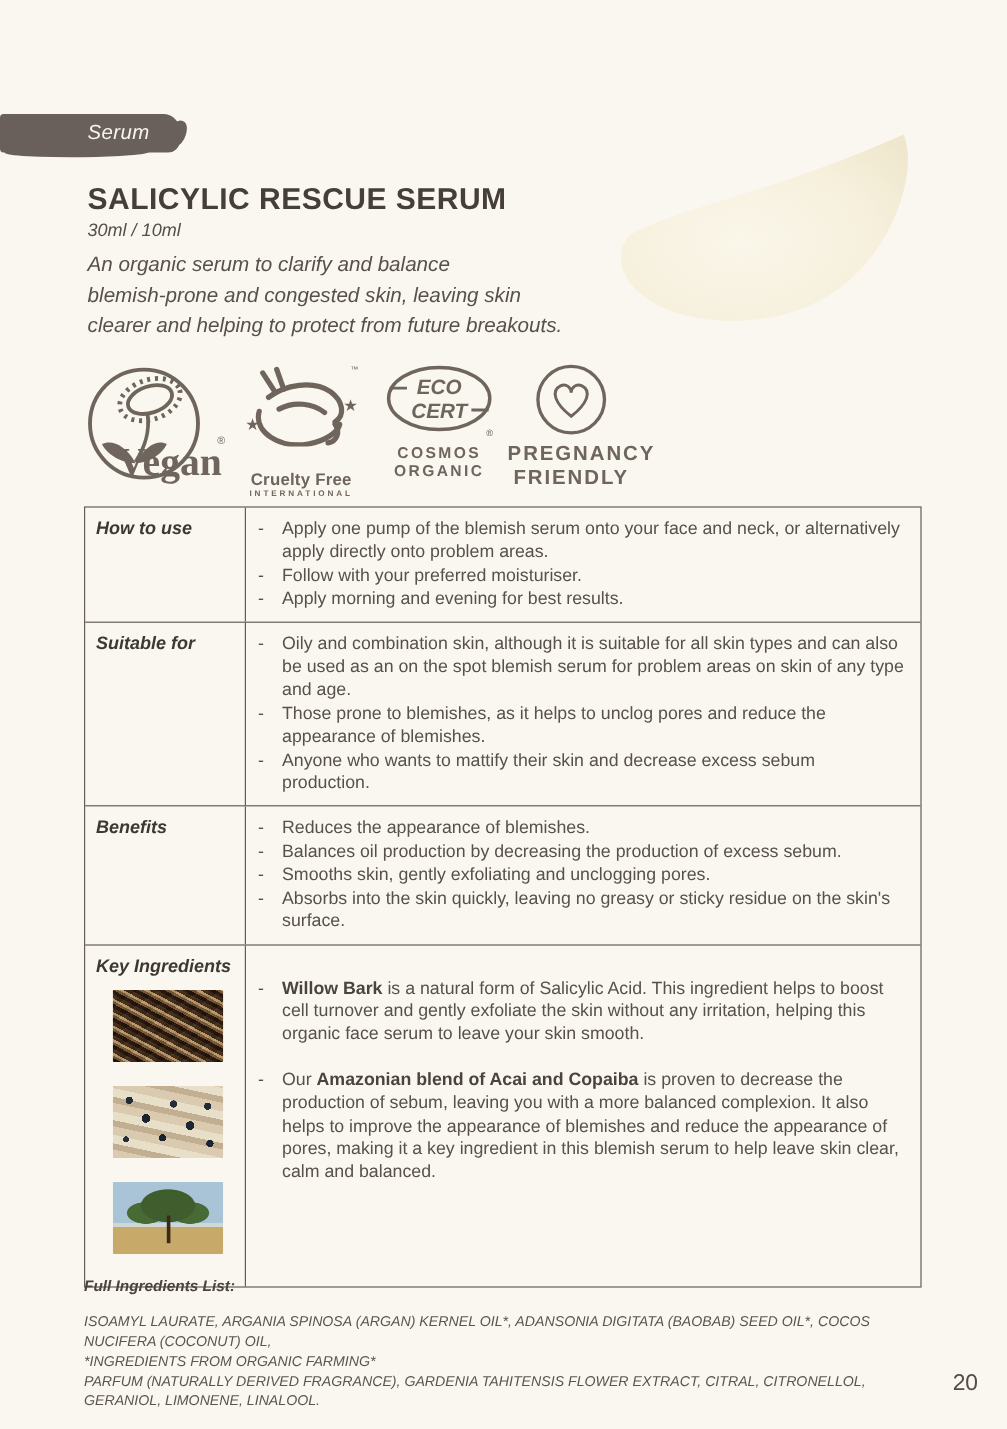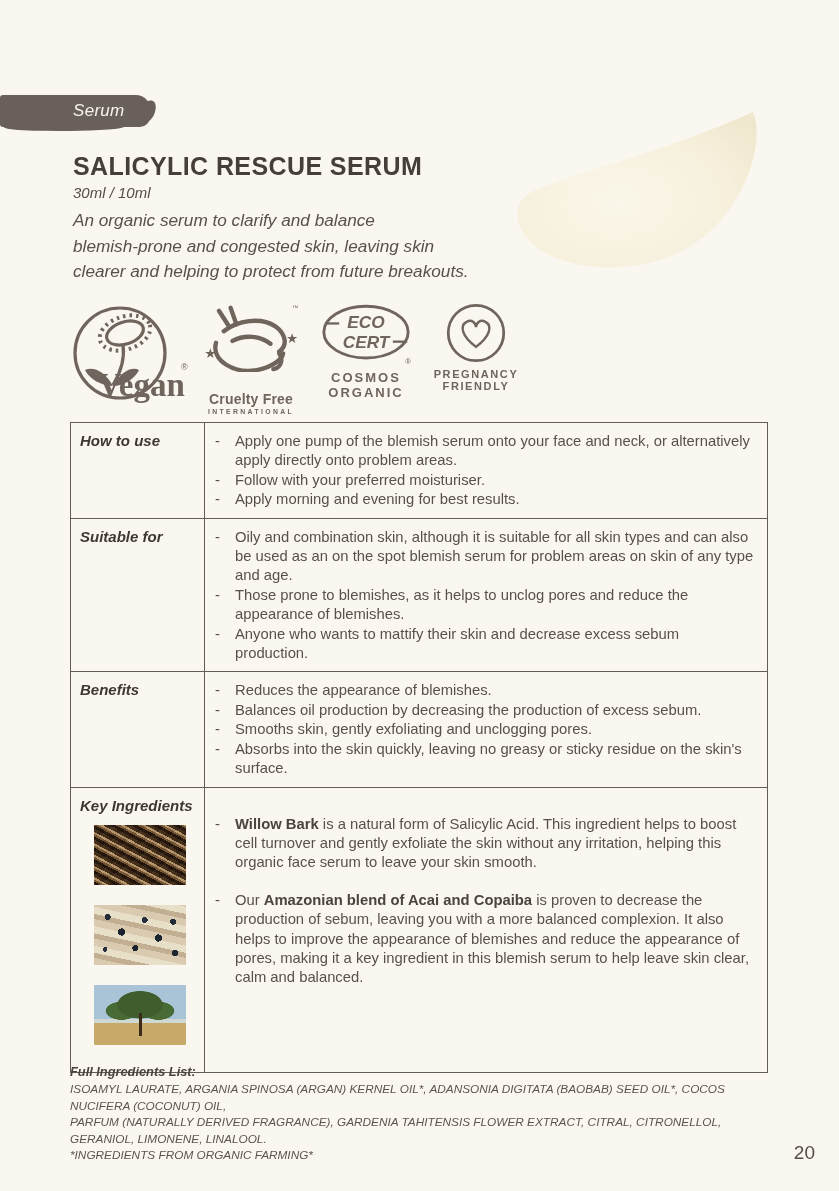--- a/index.html
+++ b/index.html
@@ -51,7 +51,7 @@
   .badge-cruelty .cf-sub{font-size:6.8px;letter-spacing:2.4px;font-weight:bold;margin-top:1px;}
   .badge-eco{left:317px;width:98px;}
   .badge-preg{left:423px;width:106px;}
-  .badge-preg .sub1,.badge-preg .sub2{font-size:11px;letter-spacing:1.6px;}
+  .badge-preg .sub1,.badge-preg .sub2{font-size:17px;letter-spacing:1.6px;}
   
   .info-table{
     position:absolute;left:70px;top:422px;width:698px;

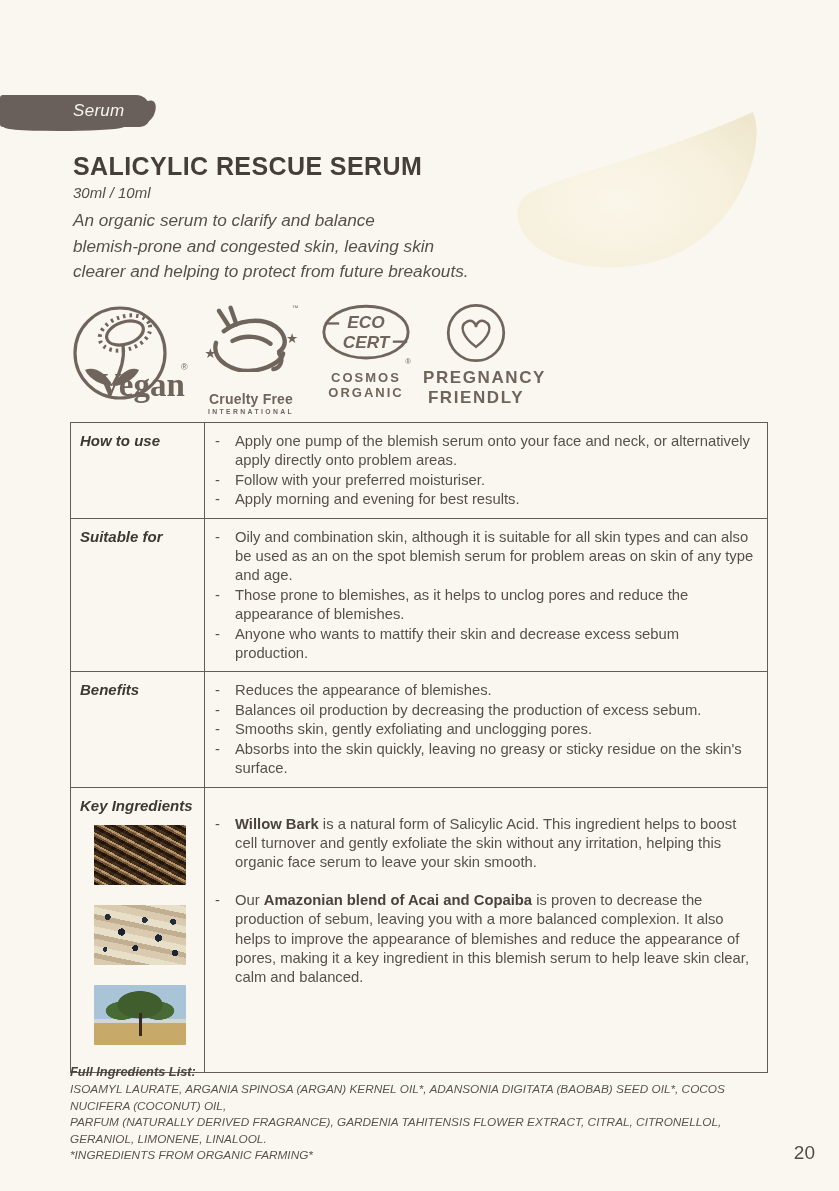--- a/index.html
+++ b/index.html
@@ -109,7 +109,7 @@
   }
   
   .footer{position:absolute;left:70px;top:1064px;width:705px;font-style:italic;}
-  .ing-title{font-size:12.8px;font-weight:bold;color:#4a443d;margin-bottom:2px;}
+  .ing-title{font-size:12.8px;font-weight:bold;color:#4a443d;margin-bottom:14px;}
   .ing-line{font-size:11.8px;line-height:16.5px;color:#5b554e;}
   .page-num{position:absolute;right:24px;top:1142px;font-size:19px;color:#534d46;}
 </style>

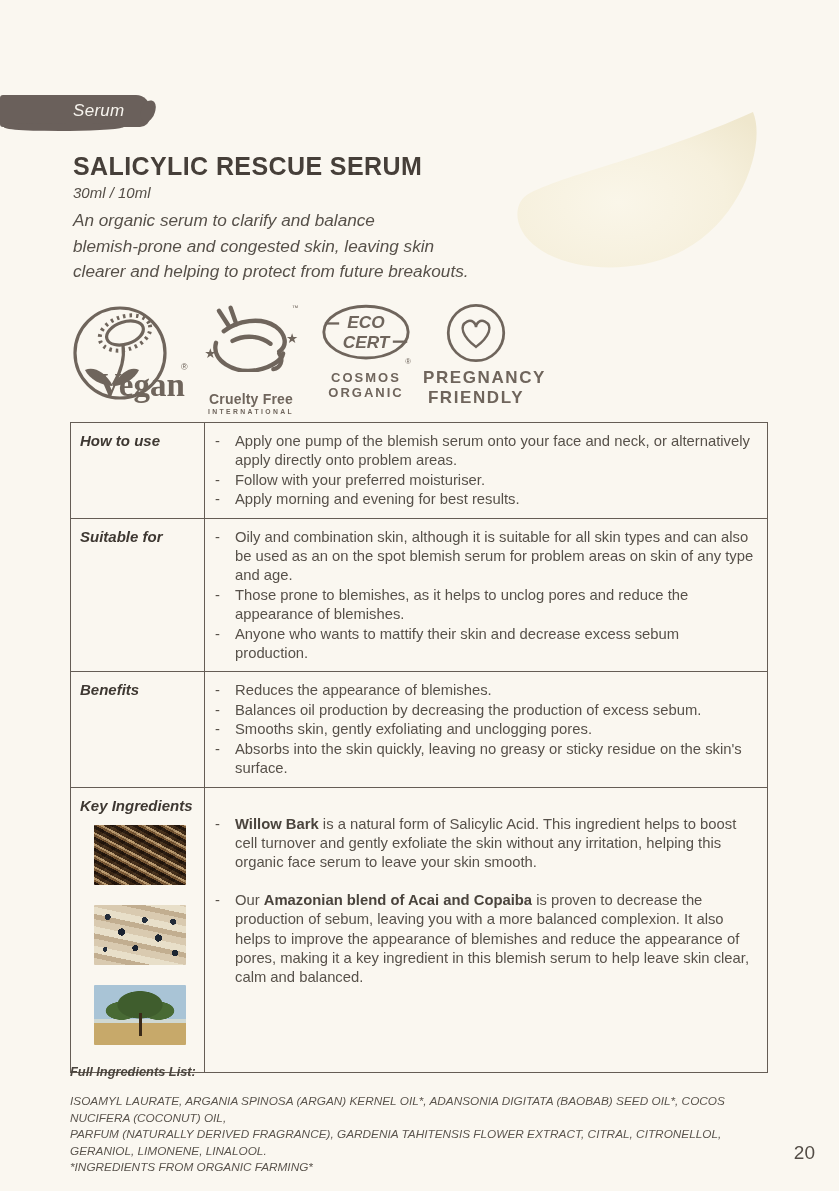--- a/index.html
+++ b/index.html
@@ -286,8 +286,8 @@
   <div class="ing-title">Full Ingredients List:</div>
   <div>
       <div class="ing-line">ISOAMYL LAURATE,  ARGANIA SPINOSA (ARGAN) KERNEL OIL*, ADANSONIA DIGITATA (BAOBAB) SEED OIL*, COCOS NUCIFERA (COCONUT) OIL,</div>
+      <div class="ing-line">*INGREDIENTS FROM ORGANIC FARMING*</div>
       <div class="ing-line">PARFUM (NATURALLY DERIVED FRAGRANCE), GARDENIA TAHITENSIS FLOWER EXTRACT, CITRAL, CITRONELLOL, GERANIOL, LIMONENE, LINALOOL.</div>
-      <div class="ing-line">*INGREDIENTS FROM ORGANIC FARMING*</div>
     </div>
 </div>
 

